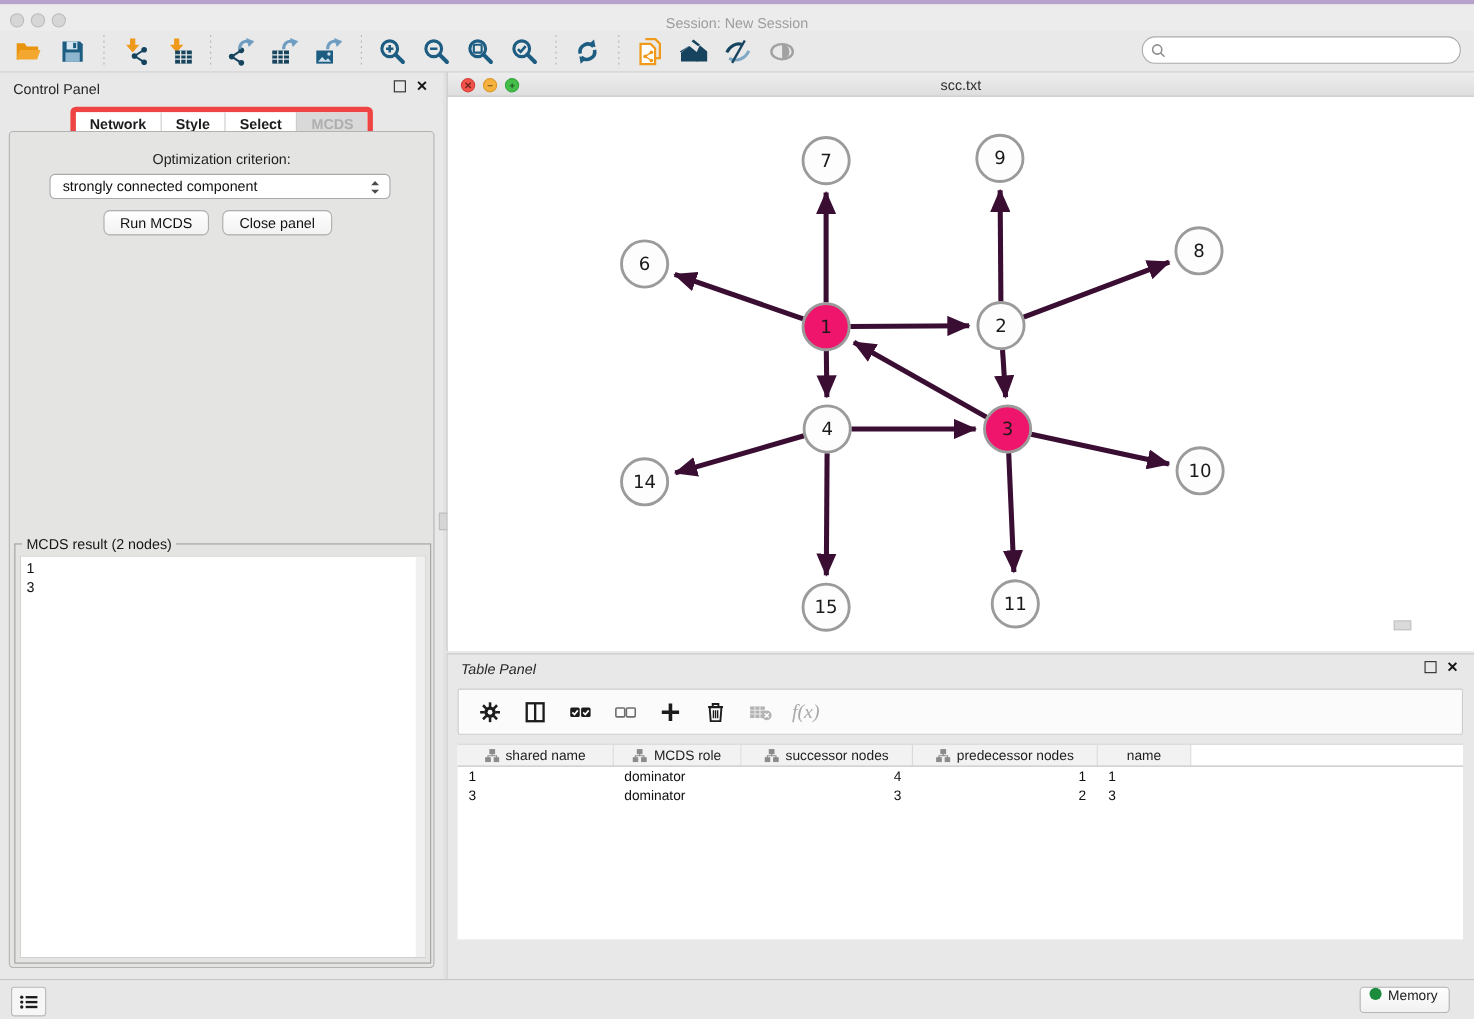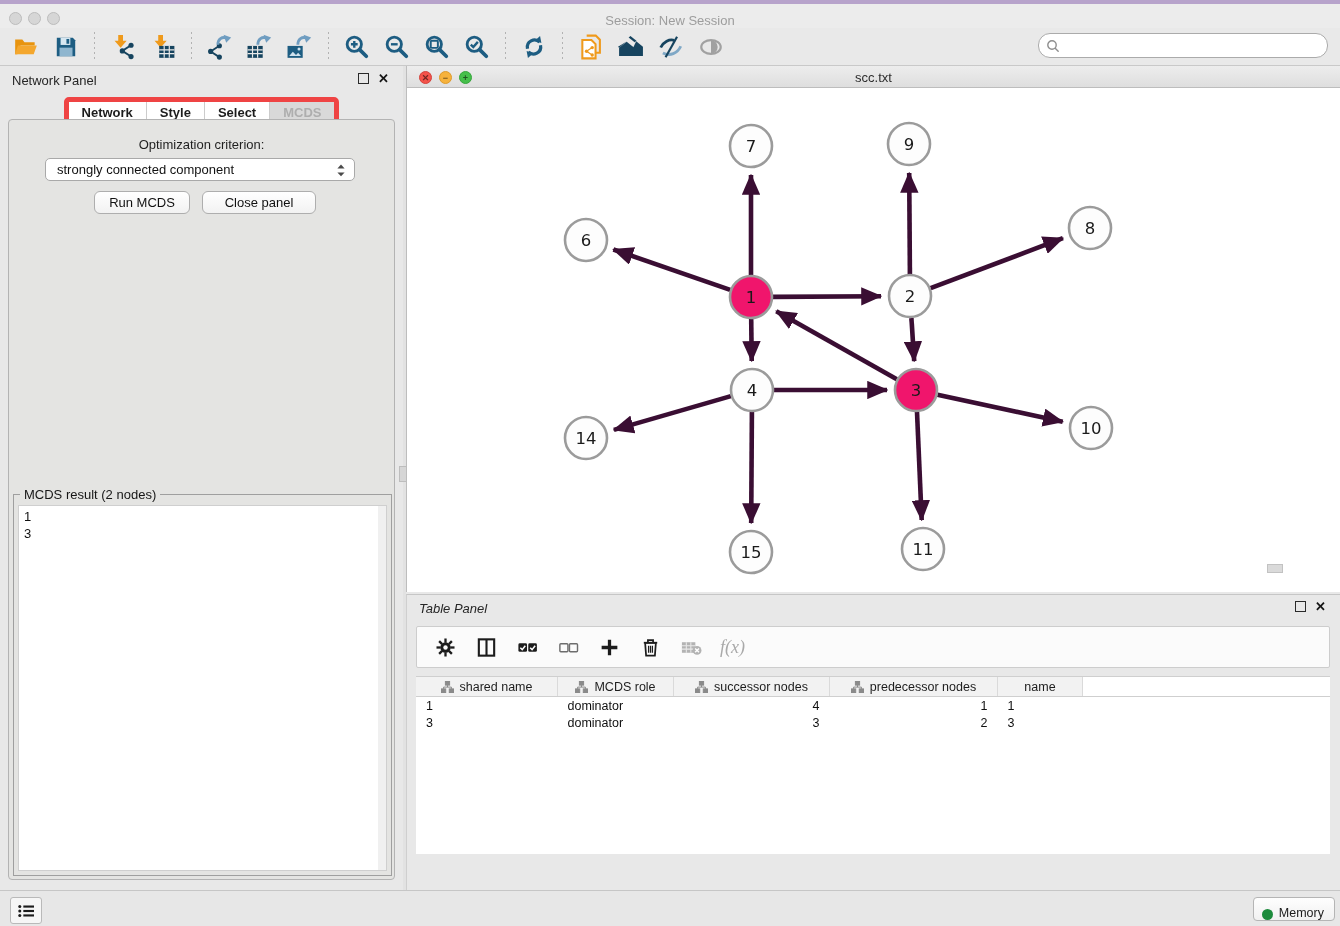--- a/index.html
+++ b/index.html
@@ -279,7 +279,7 @@
 </div>
 
 <div id="control-panel">
-  <div id="cp-header" class="panel-title">Network Panel</div>
+  <div id="cp-header" class="panel-title">Control Panel</div>
   <div id="cp-ctl" class="panel-ctl">
     <span class="float-box"></span>
     <span class="close-x">✕</span>

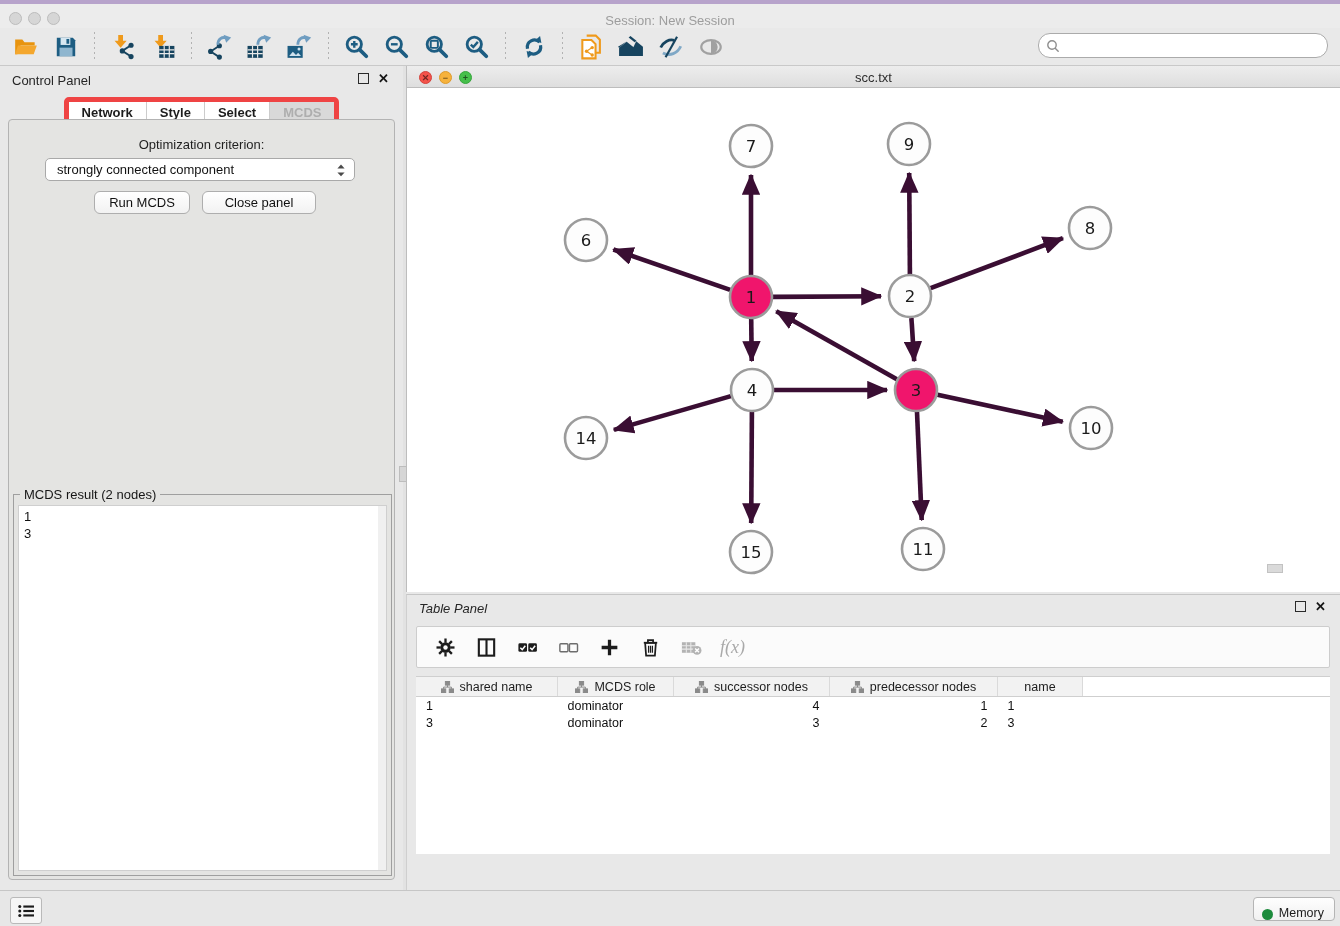--- a/index.html
+++ b/index.html
@@ -55,7 +55,7 @@
     border:1px solid #aeaeae;border-radius:6px;font-size:13px;color:#111;
     font-family:"Liberation Sans",sans-serif;cursor:pointer;}
   #run-btn{left:85px;top:71px;width:96px;}
-  #close-btn{left:193px;top:71px;width:114px;}
+  #close-btn{left:193px;top:71px;width:100px;}
   #result-group{position:absolute;left:4px;top:374px;width:377px;height:380px;
     border:1px solid #9f9f9f;background:#e4e4e2;}
   #result-legend{position:absolute;left:6px;top:-8px;background:#e4e4e2;padding:0 4px;

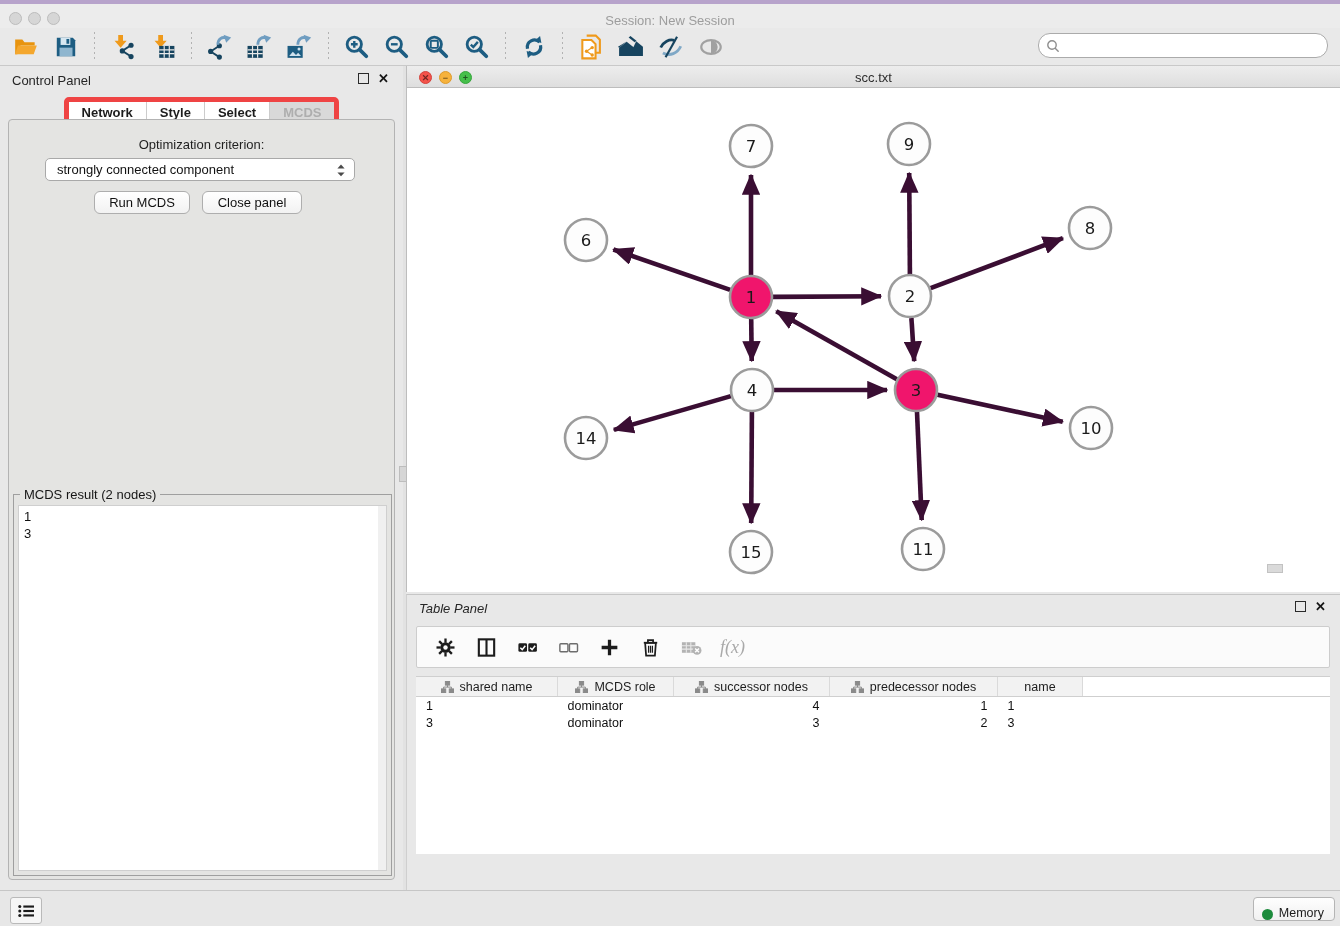--- a/index.html
+++ b/index.html
@@ -103,9 +103,9 @@
     border-top:1px solid #c6c6c6;box-sizing:border-box;}
   #list-btn{position:absolute;left:10px;top:6px;width:30px;height:25px;background:#f6f6f6;
     border:1px solid #b9b9b9;border-radius:3px;display:flex;align-items:center;justify-content:center;cursor:pointer;}
-  #memory-btn{position:absolute;right:5px;top:6px;height:24px;padding:0 10px 0 8px;
+  #memory-btn{position:absolute;right:22px;top:6px;height:24px;padding:0 10px 0 8px;
     background:linear-gradient(#fefefe,#f1f1f1);border:1px solid #b5b5b5;border-radius:4px;
-    display:flex;align-items:flex-end;gap:6px;font-size:12.5px;color:#1a1a1a;cursor:pointer;}
+    display:flex;align-items:flex-start;gap:6px;font-size:12.5px;color:#1a1a1a;cursor:pointer;}
   #memory-dot{width:11px;height:11px;border-radius:50%;background:#1c8b3c;}
 </style>
 </head>

